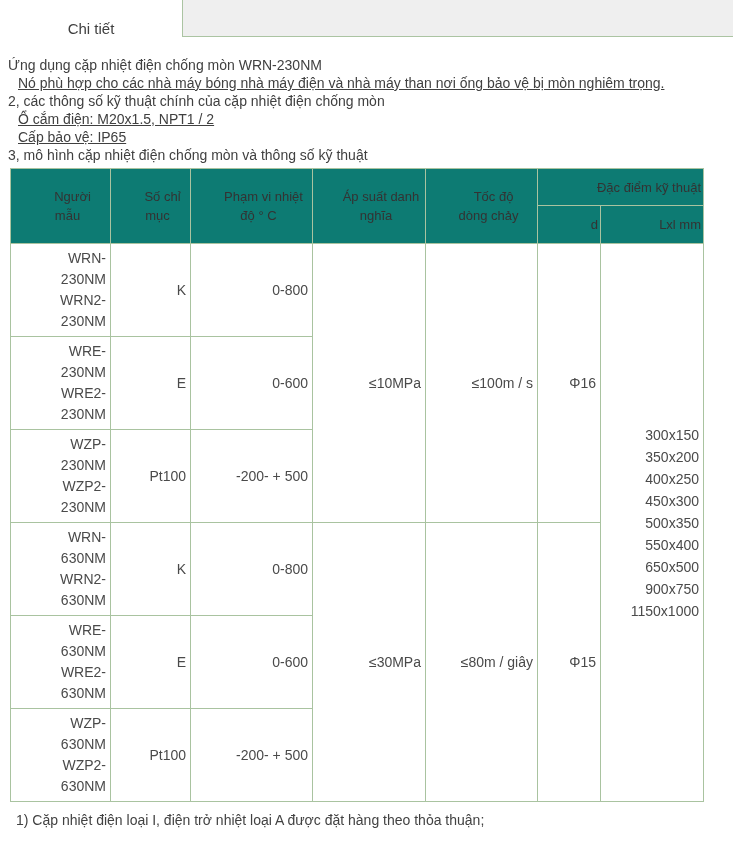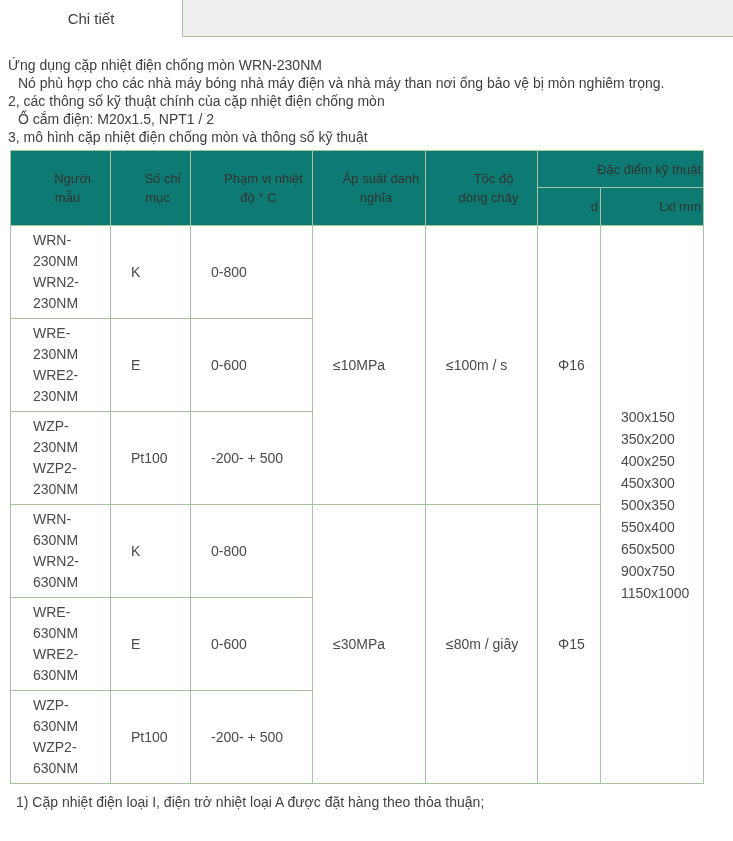--- a/index.html
+++ b/index.html
@@ -11,7 +11,7 @@
   
   .tabbar{display:flex;height:37px;width:733px;background:#fff;}
   .tab-active{
-    width:182px;display:flex;align-items:center;justify-content:center;
+    width:182px;display:flex;align-items:flex-end;justify-content:center;
     font-size:15px;color:#3f3f3f;background:#fff;cursor:pointer;
   }
   .tab-strip{

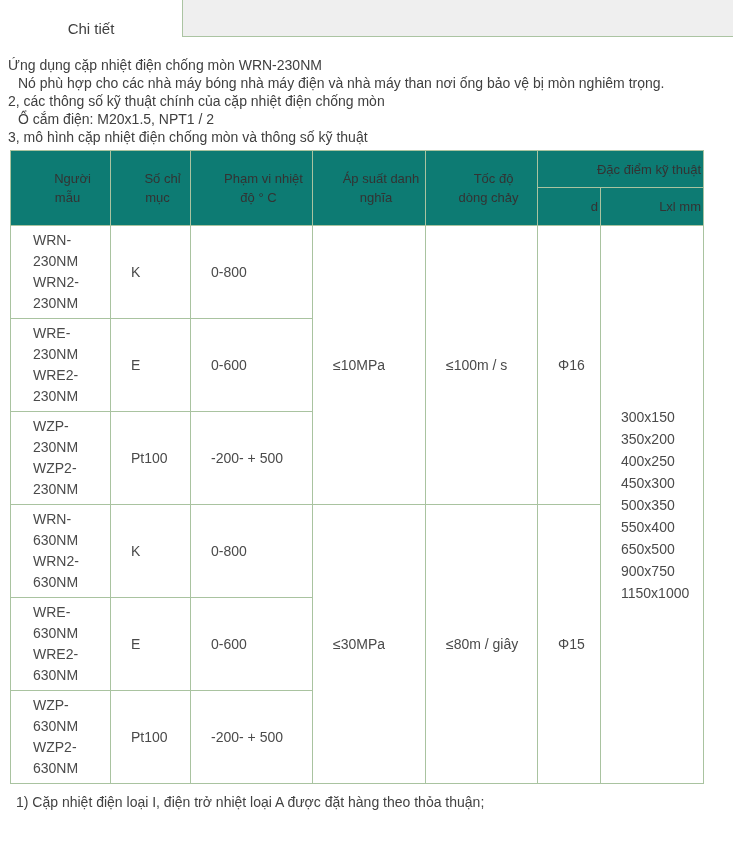--- a/index.html
+++ b/index.html
@@ -22,7 +22,7 @@
   
   .content{padding:19px 8px 0 8px;}
   .content p{margin:0;font-size:14px;line-height:18px;color:#404040;}
-  .content p.indent{padding-left:10px;}
+  .content p.indent{padding-left:10px;text-decoration:underline;}
   
   table.spec{
     border-collapse:collapse;table-layout:fixed;

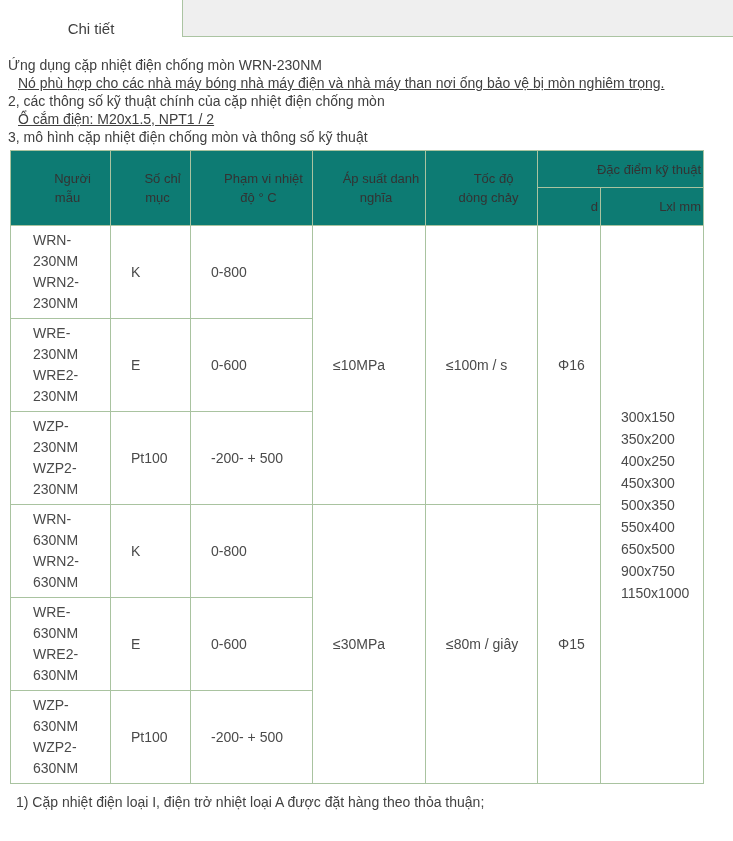--- a/index.html
+++ b/index.html
@@ -70,6 +70,7 @@
   <p class="indent">Nó phù hợp cho các nhà máy bóng nhà máy điện và nhà máy than nơi ống bảo vệ bị mòn nghiêm trọng.</p>
   <p>2, các thông số kỹ thuật chính của cặp nhiệt điện chống mòn</p>
   <p class="indent">Ổ cắm điện: M20x1.5, NPT1 / 2</p>
+  <p class="indent">Cấp bảo vệ: IP65</p>
   <p>3, mô hình cặp nhiệt điện chống mòn và thông số kỹ thuật</p>
 
   <table class="spec">

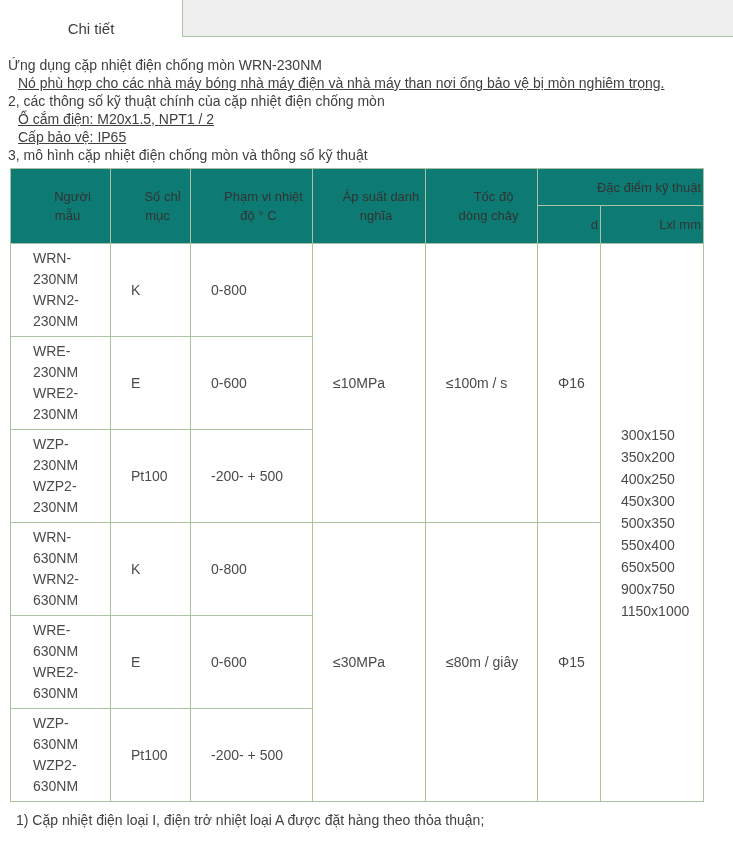--- a/index.html
+++ b/index.html
@@ -43,7 +43,7 @@
   }
   table.spec thead tr.h1{height:37px;}
   table.spec thead tr.h2{height:38px;}
-  table.spec tbody tr{height:88px;}
+  table.spec tbody tr{height:88px;text-align:right;}
   table.spec tbody td{
     background:#fff;color:#4a4a4a;font-size:14px;
     padding:4px 4px 4px 20px;line-height:21px;

